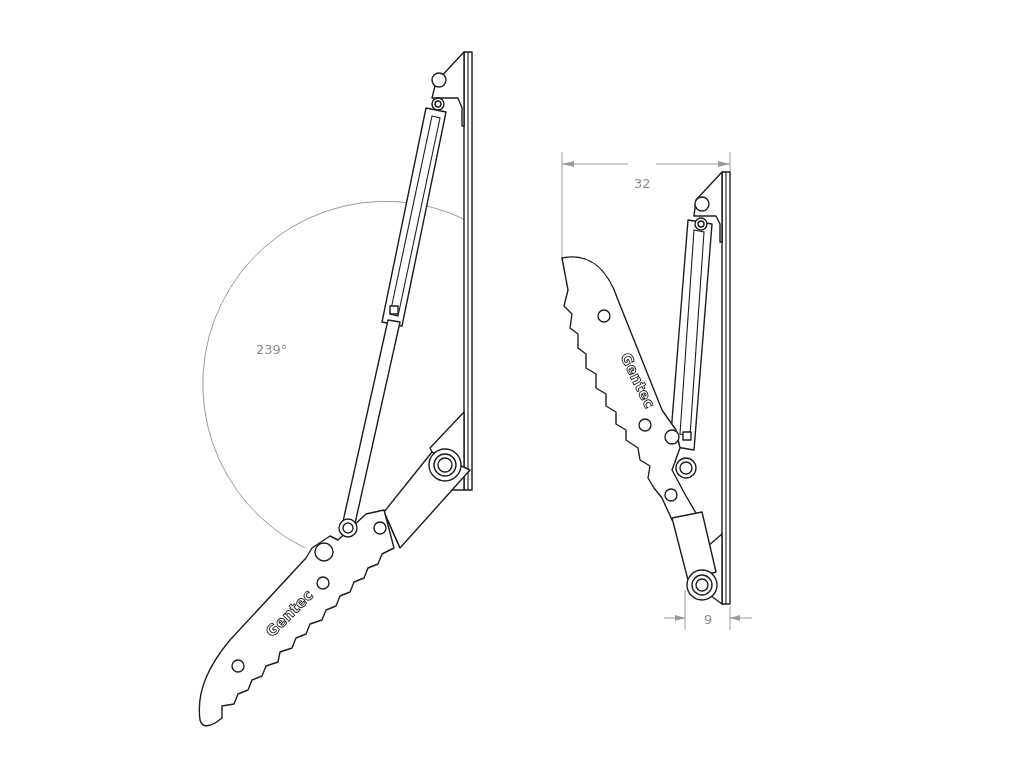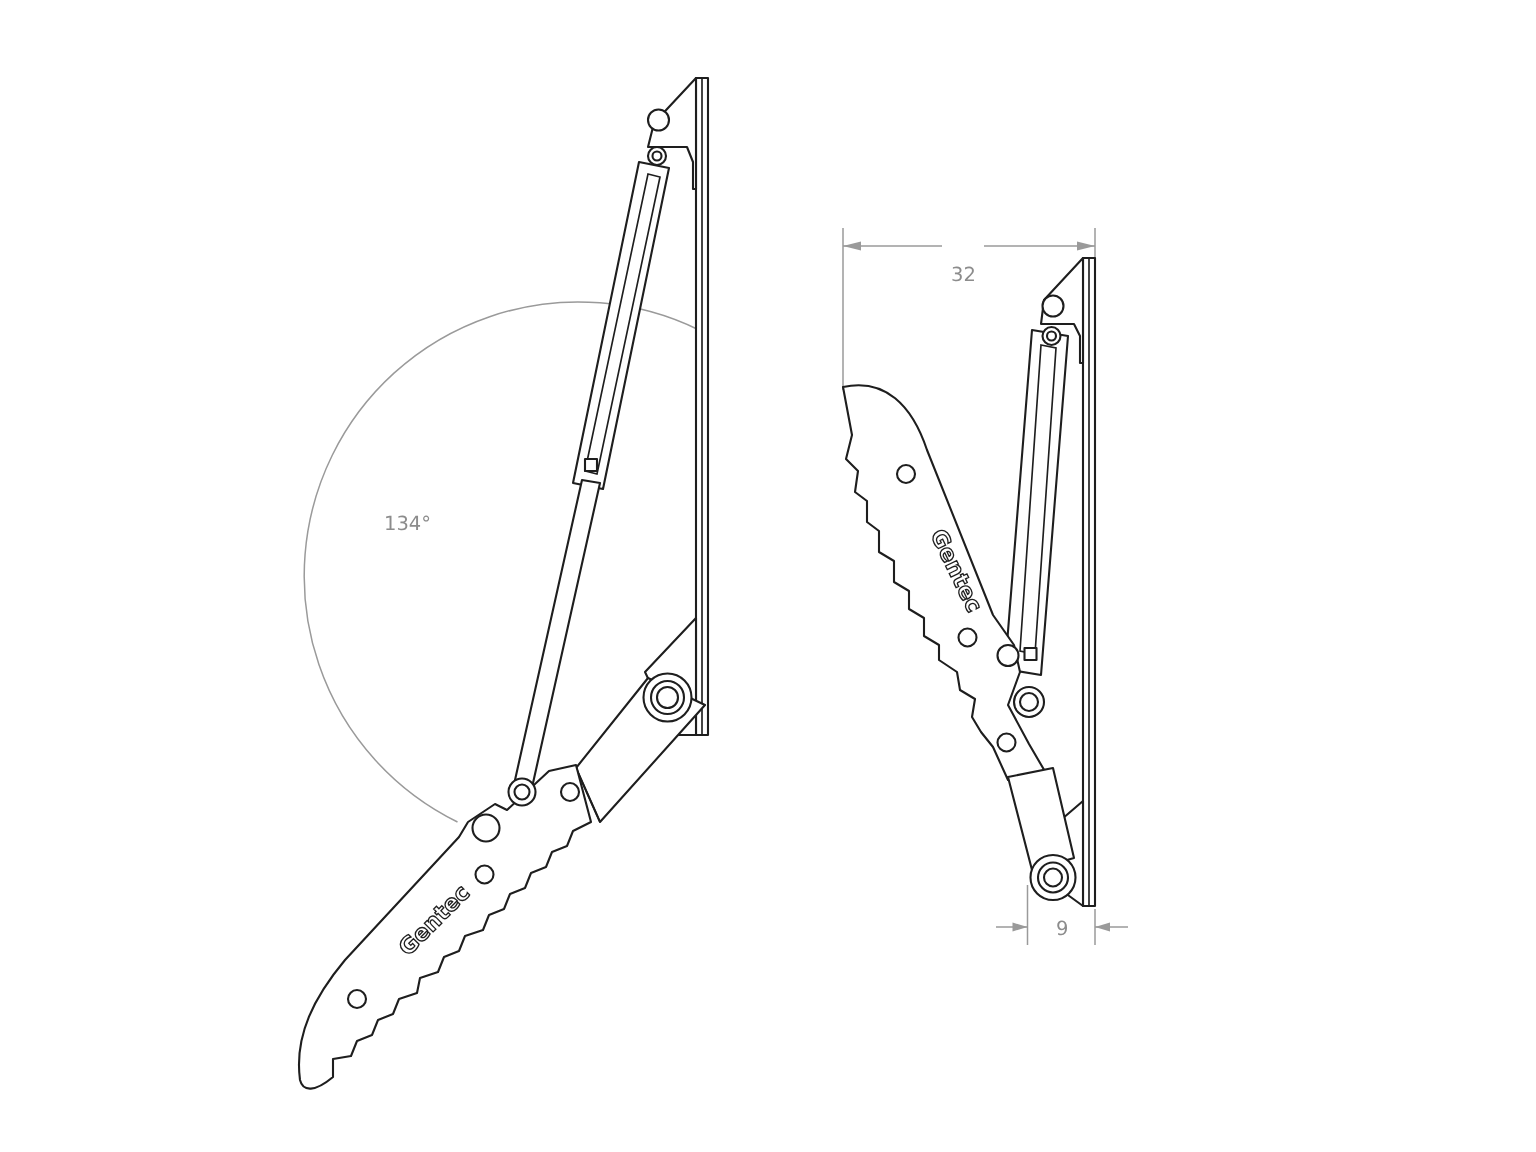--- a/index.html
+++ b/index.html
@@ -115,7 +115,7 @@
   </g>
 </svg>
 
-<div class="label" style="left:256px; top:342px;">134°</div>
+<div class="label" style="left:256px; top:342px;">239°</div>
 <div class="label" style="left:634px; top:156px;margin-top:20px;">32</div>
 <div class="label" style="left:704px; top:612px;">9</div>
 

